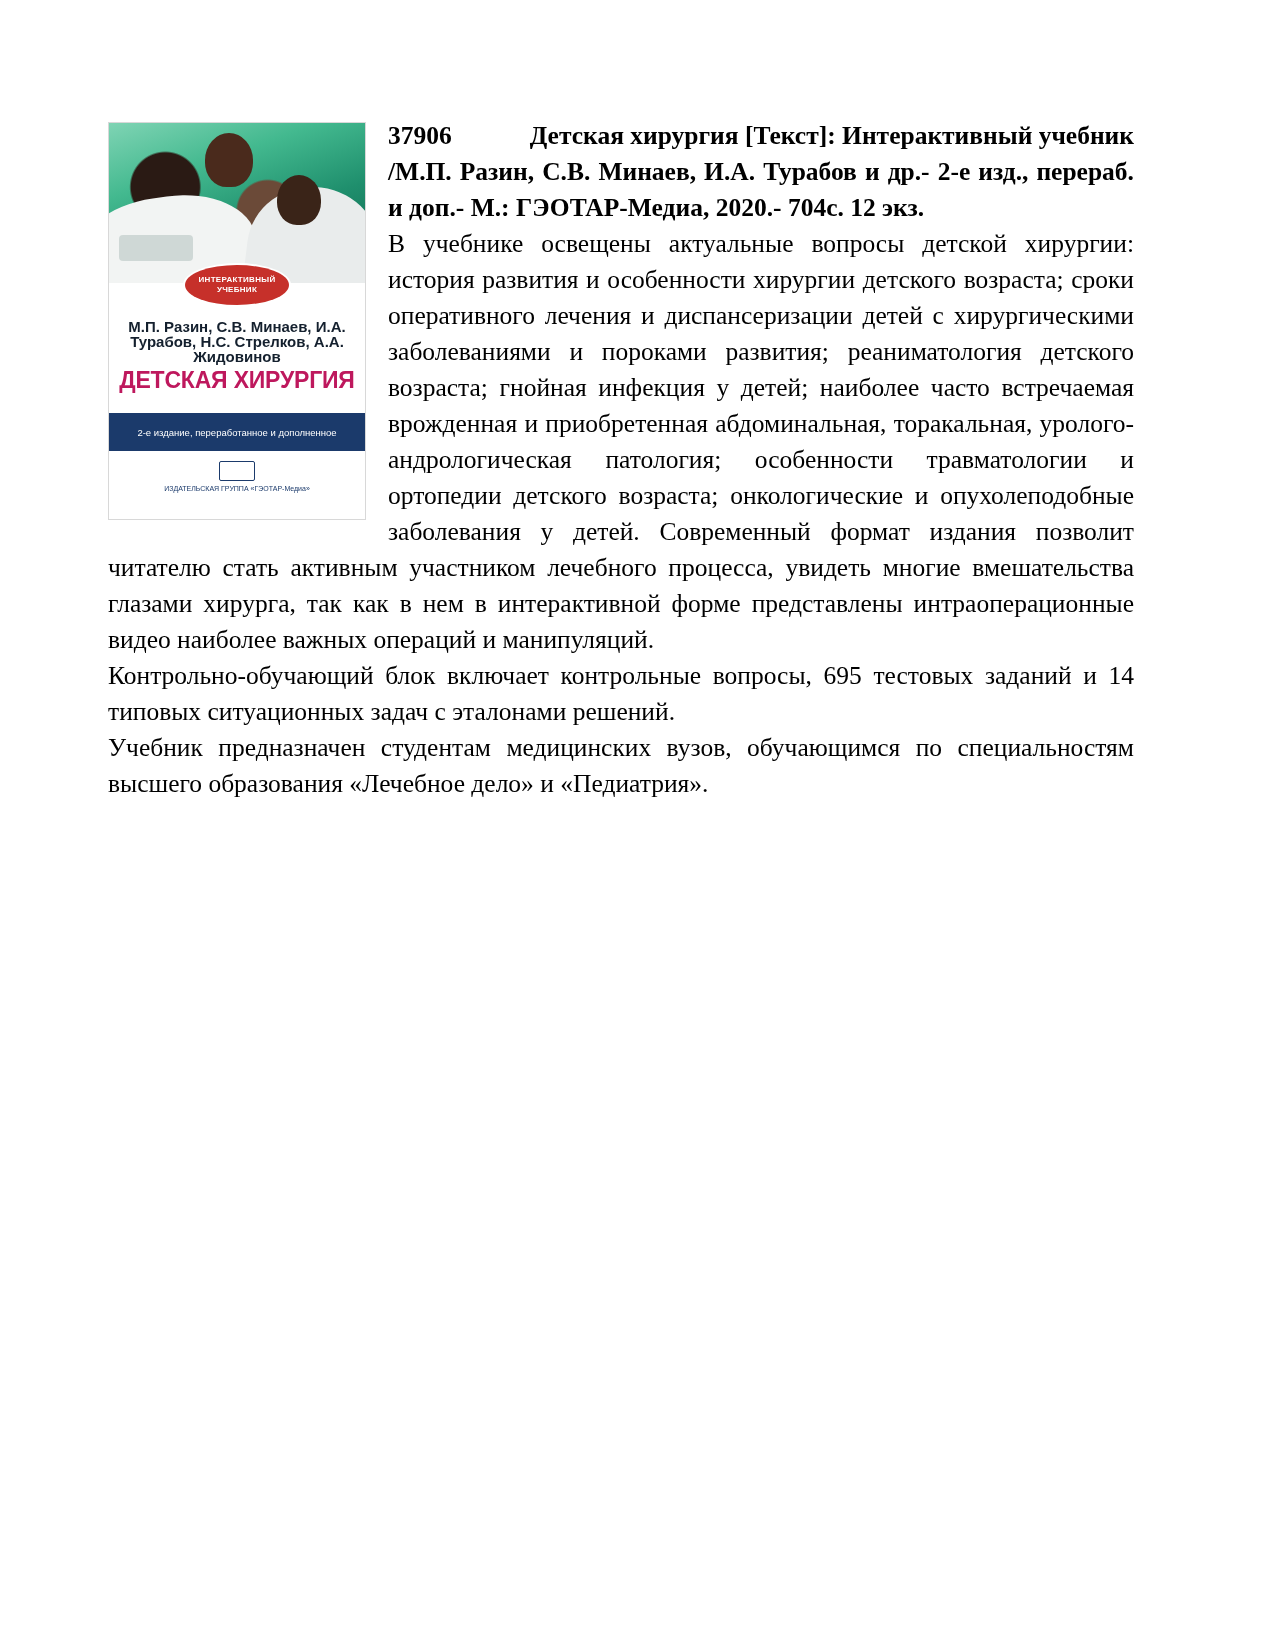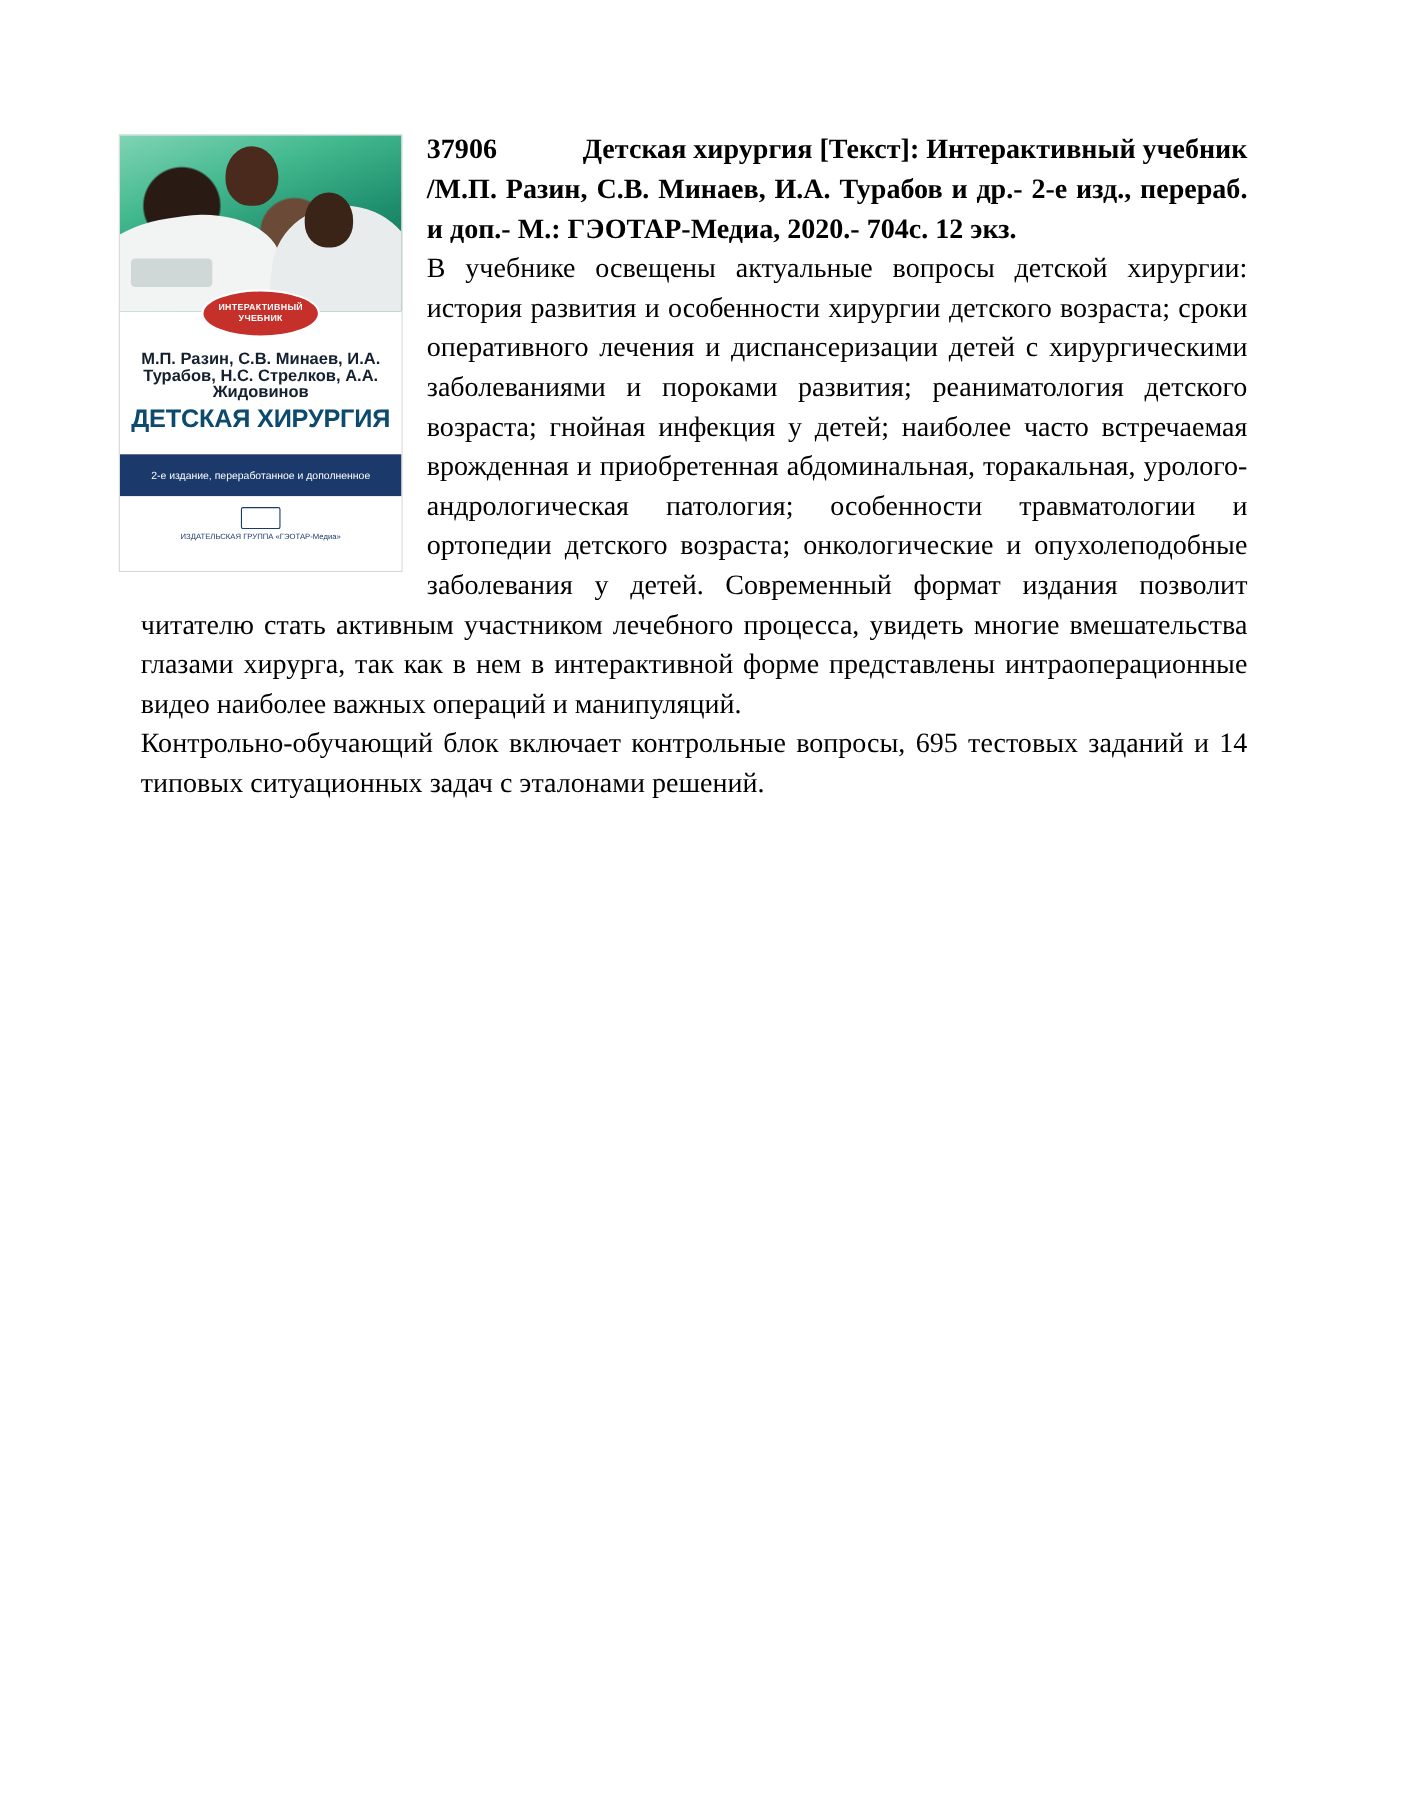--- a/index.html
+++ b/index.html
@@ -191,7 +191,6 @@
     font-size: 25.5px;
     line-height: 36px;
     text-indent: 0;
-    padding-left: 20px;
   }
   p.head {
     font-weight: bold;

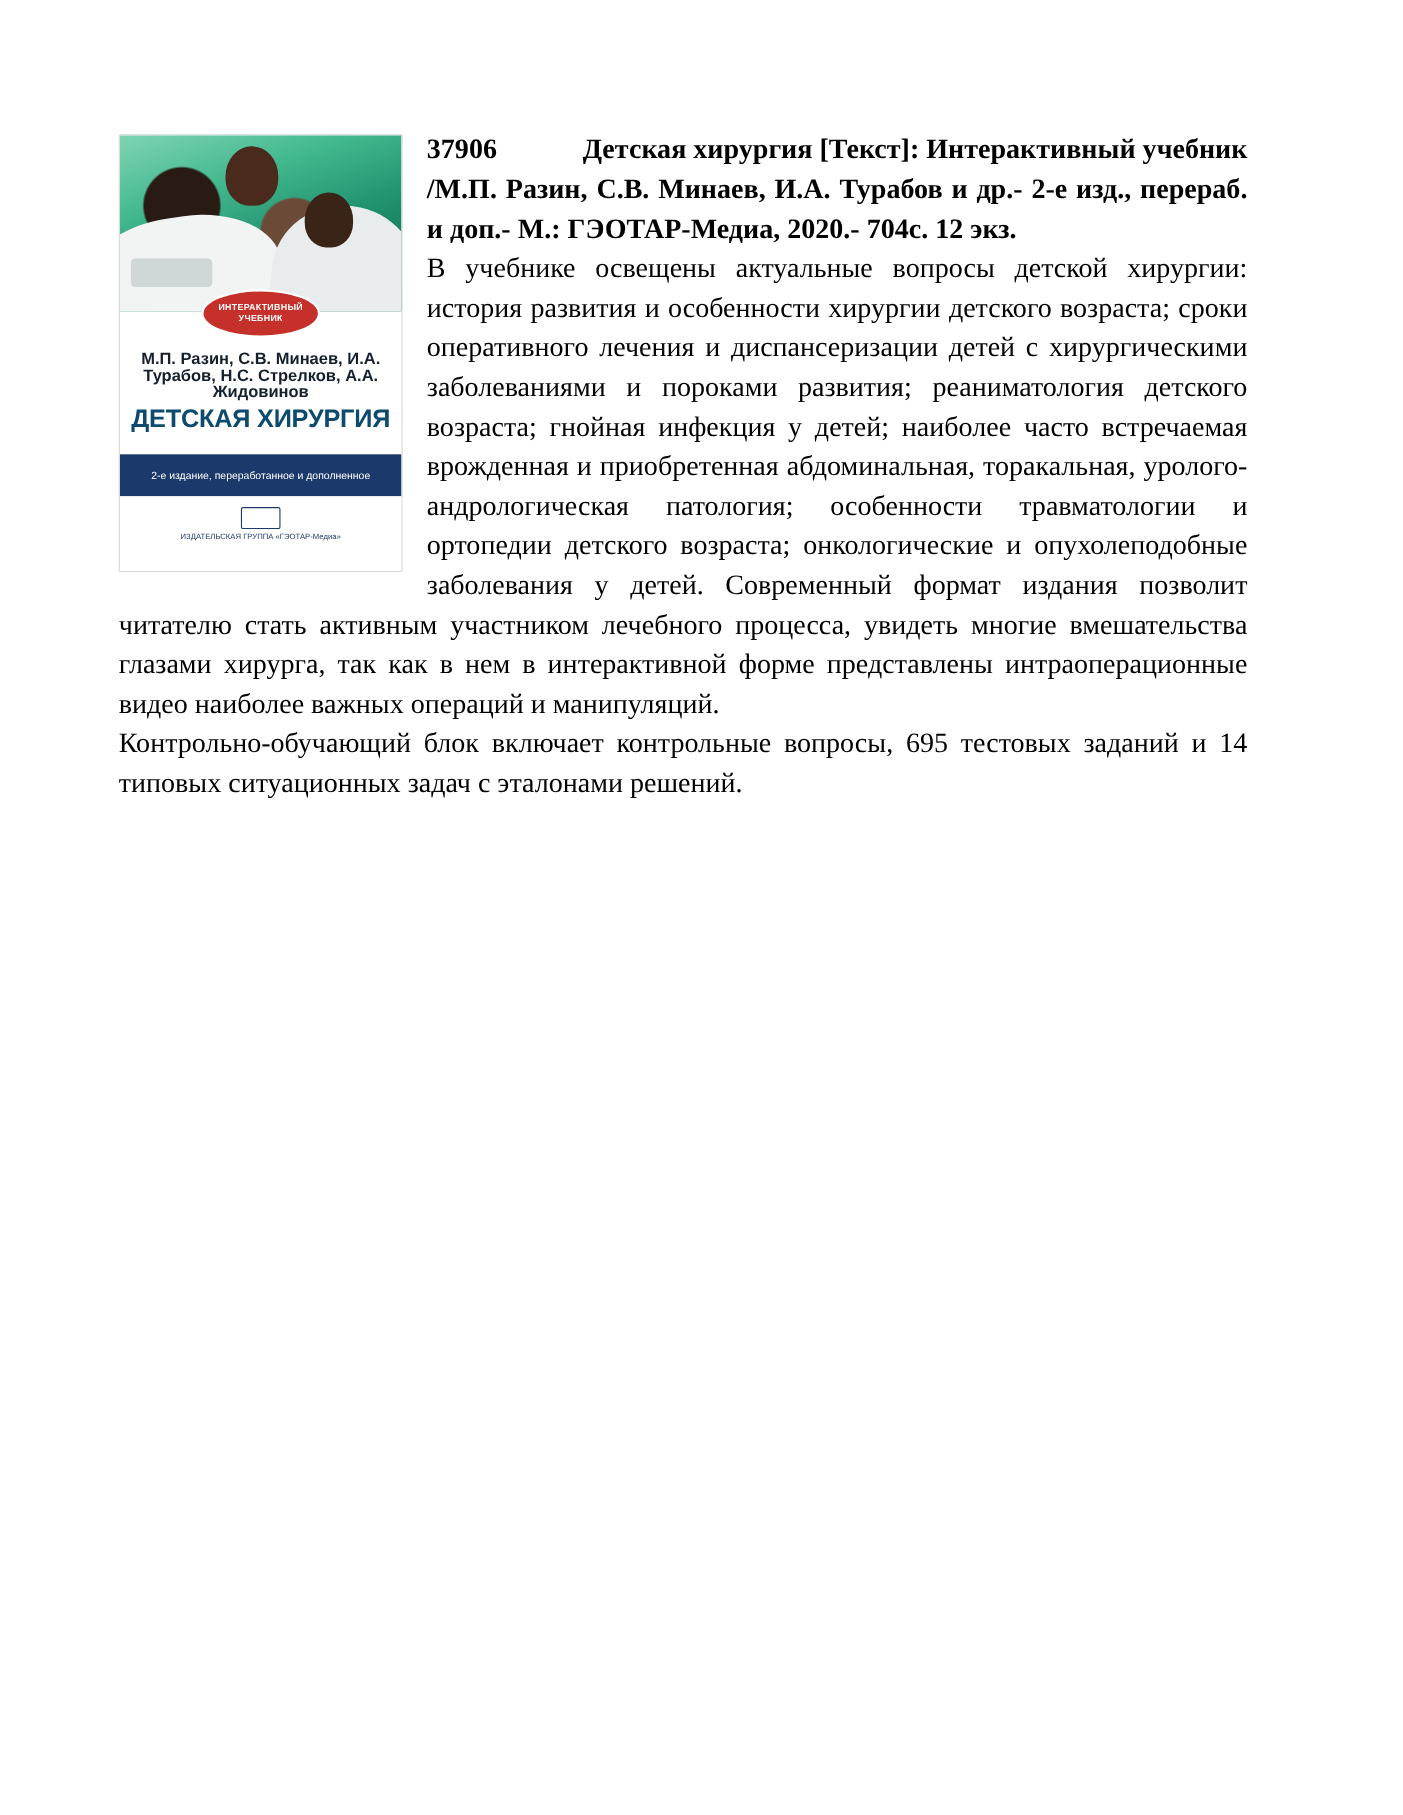--- a/index.html
+++ b/index.html
@@ -146,7 +146,7 @@
     font-family: "Liberation Sans", sans-serif;
     font-size: 23px;
     font-weight: bold;
-    color: #0c4a6e;
+    color: #be185d;
     text-align: center;
     letter-spacing: -0.2px;
   }

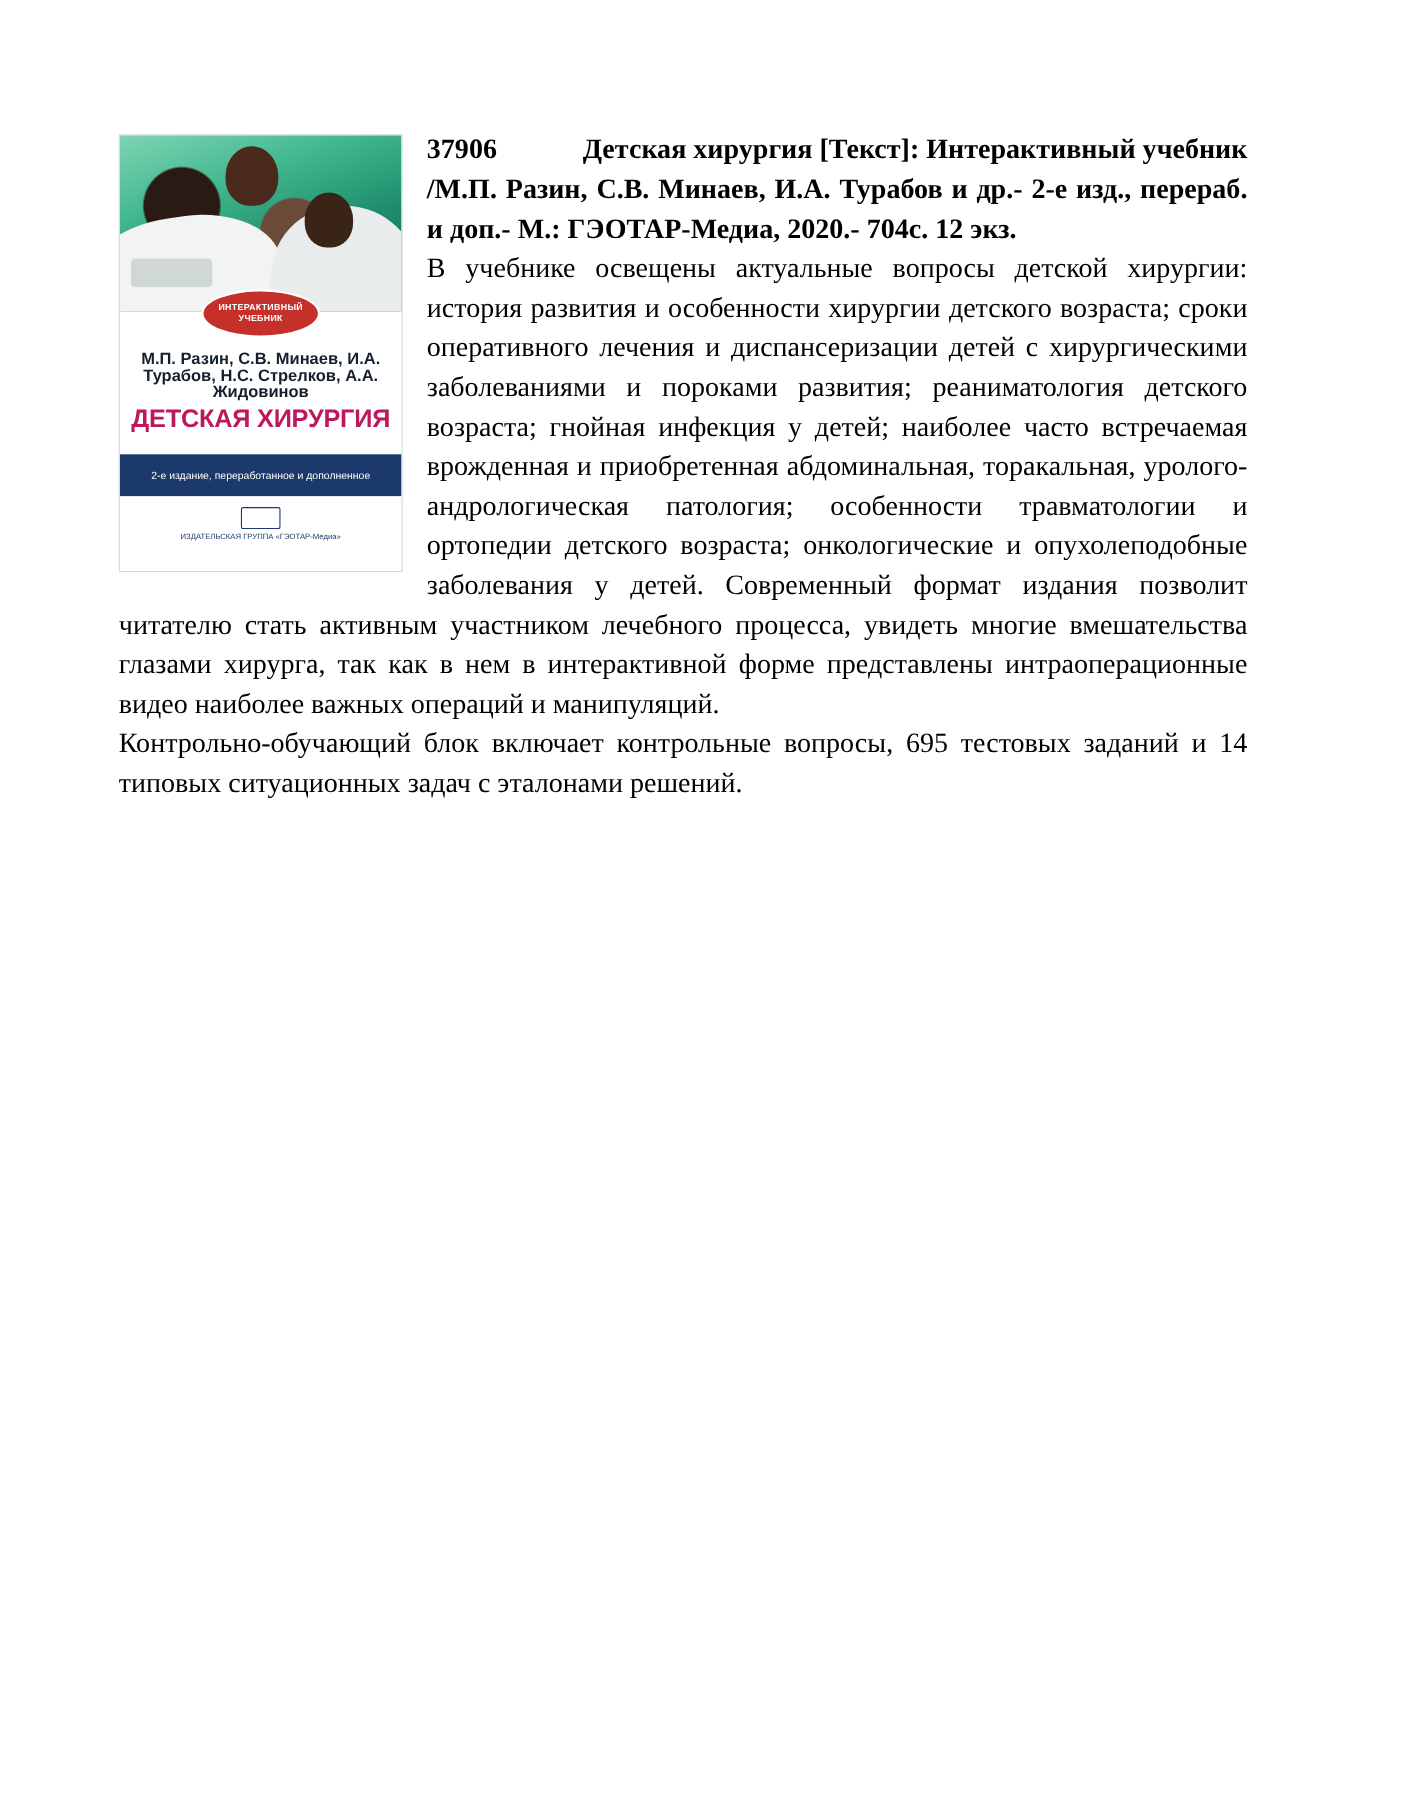--- a/index.html
+++ b/index.html
@@ -233,6 +233,7 @@
 
     <p>Контрольно-обучающий блок включает контрольные вопросы, 695 тестовых заданий и 14 типовых ситуационных задач с эталонами решений.</p>
 
+    <p>Учебник предназначен студентам медицинских вузов, обучающимся по специальностям высшего образования «Лечебное дело» и «Педиатрия».</p>
 
   </div>
 </div>

